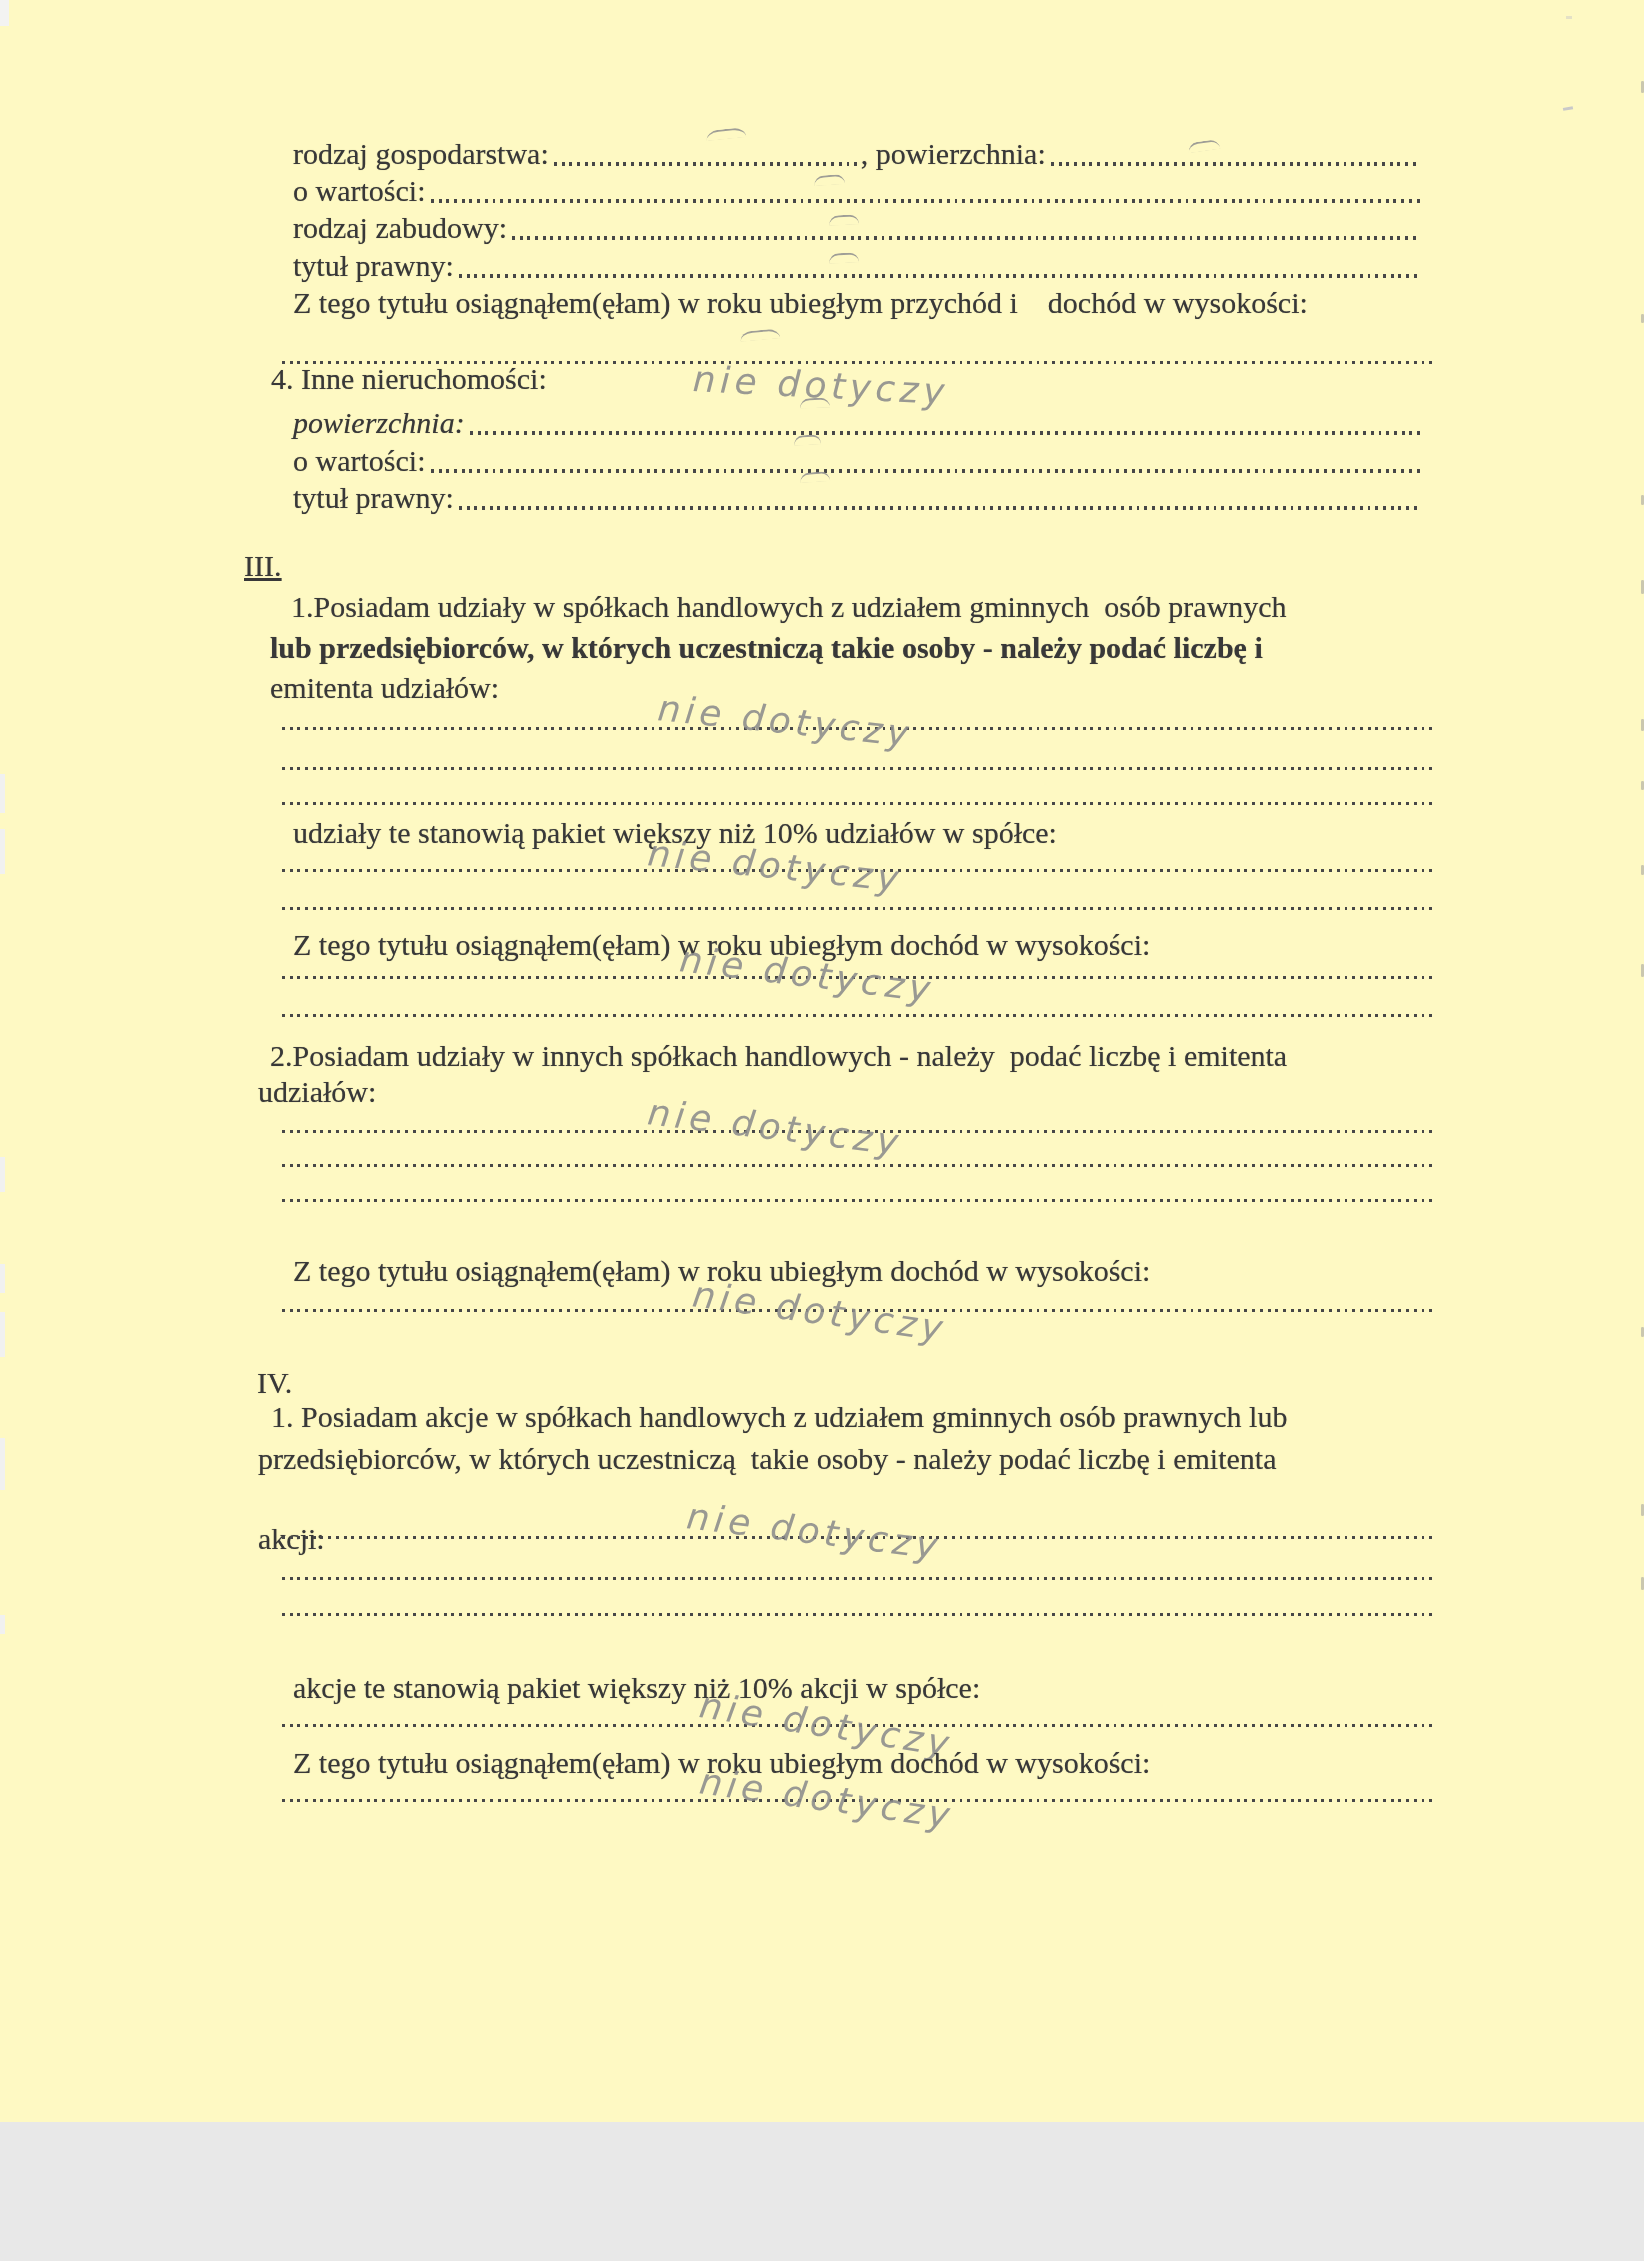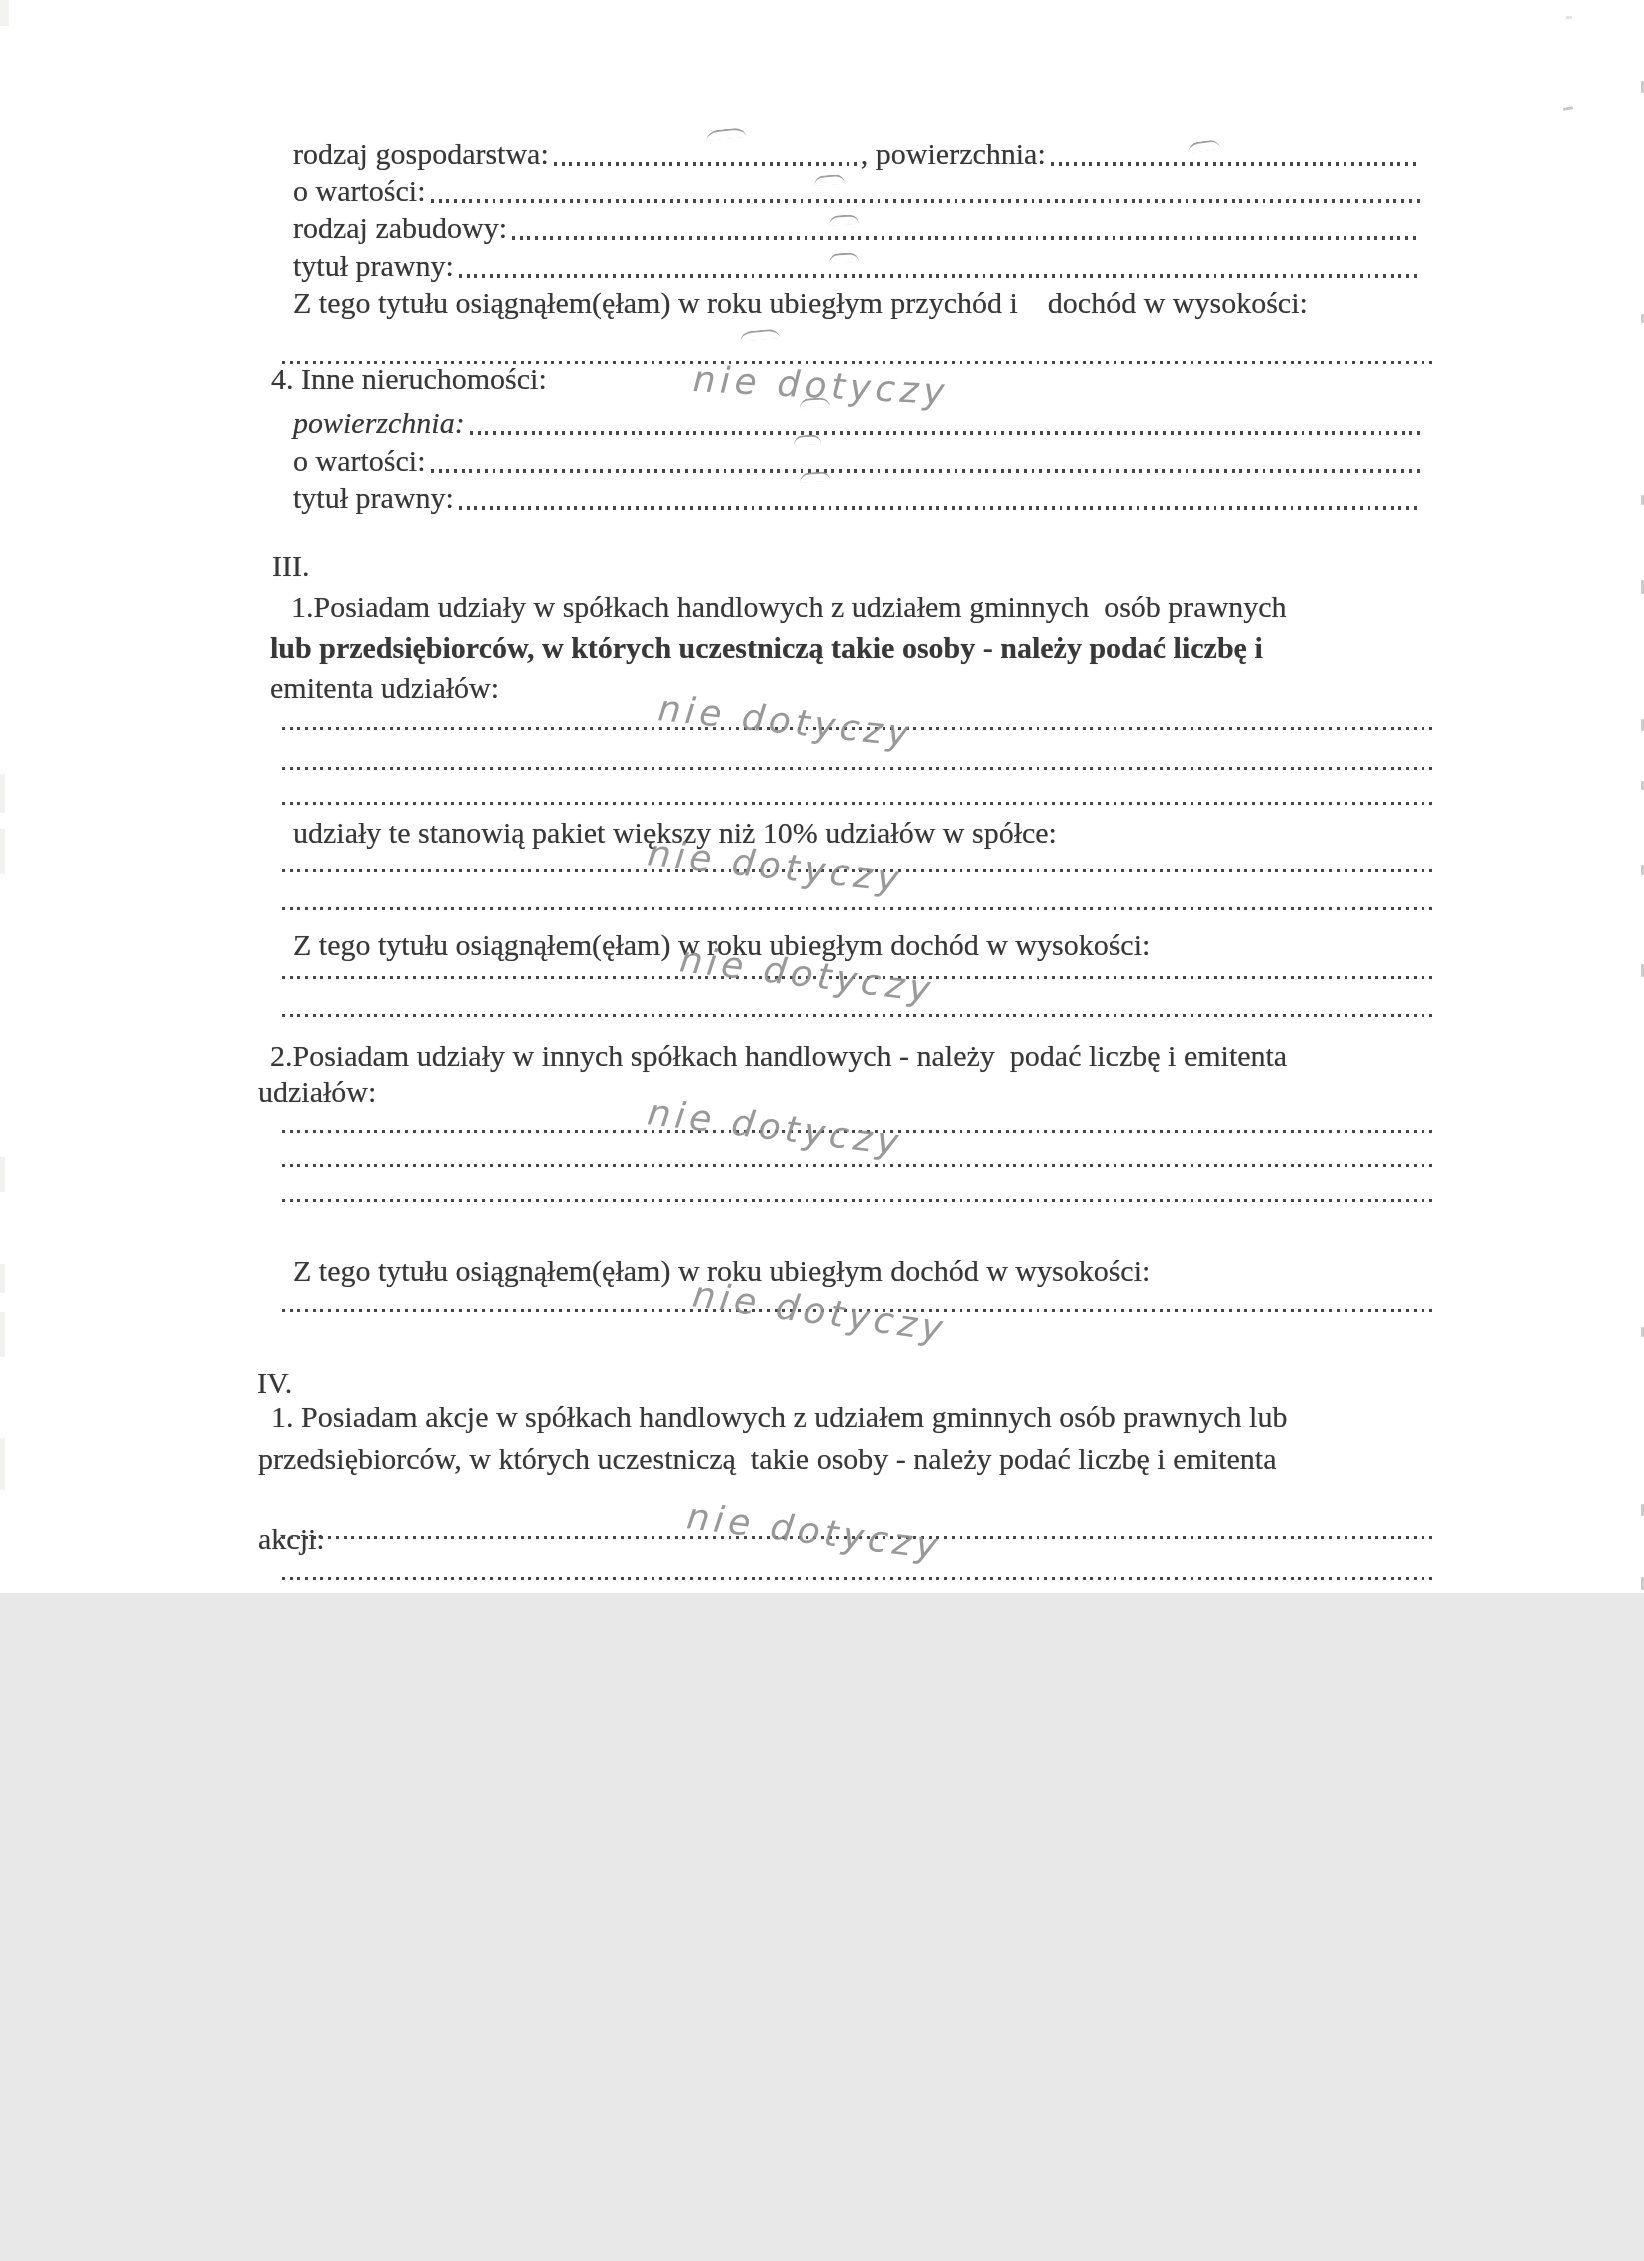--- a/index.html
+++ b/index.html
@@ -5,8 +5,8 @@
   html,body{margin:0;padding:0;background:#e8e8e8;}
   #page{
     position:relative;
-    width:1645px;height:1593px;
-    background:#ffffff;
+    width:1645px;height:2122px;
+    background:#fef9c3;
     overflow:hidden;
     font-family:"Liberation Serif", serif;
     color:#383838;

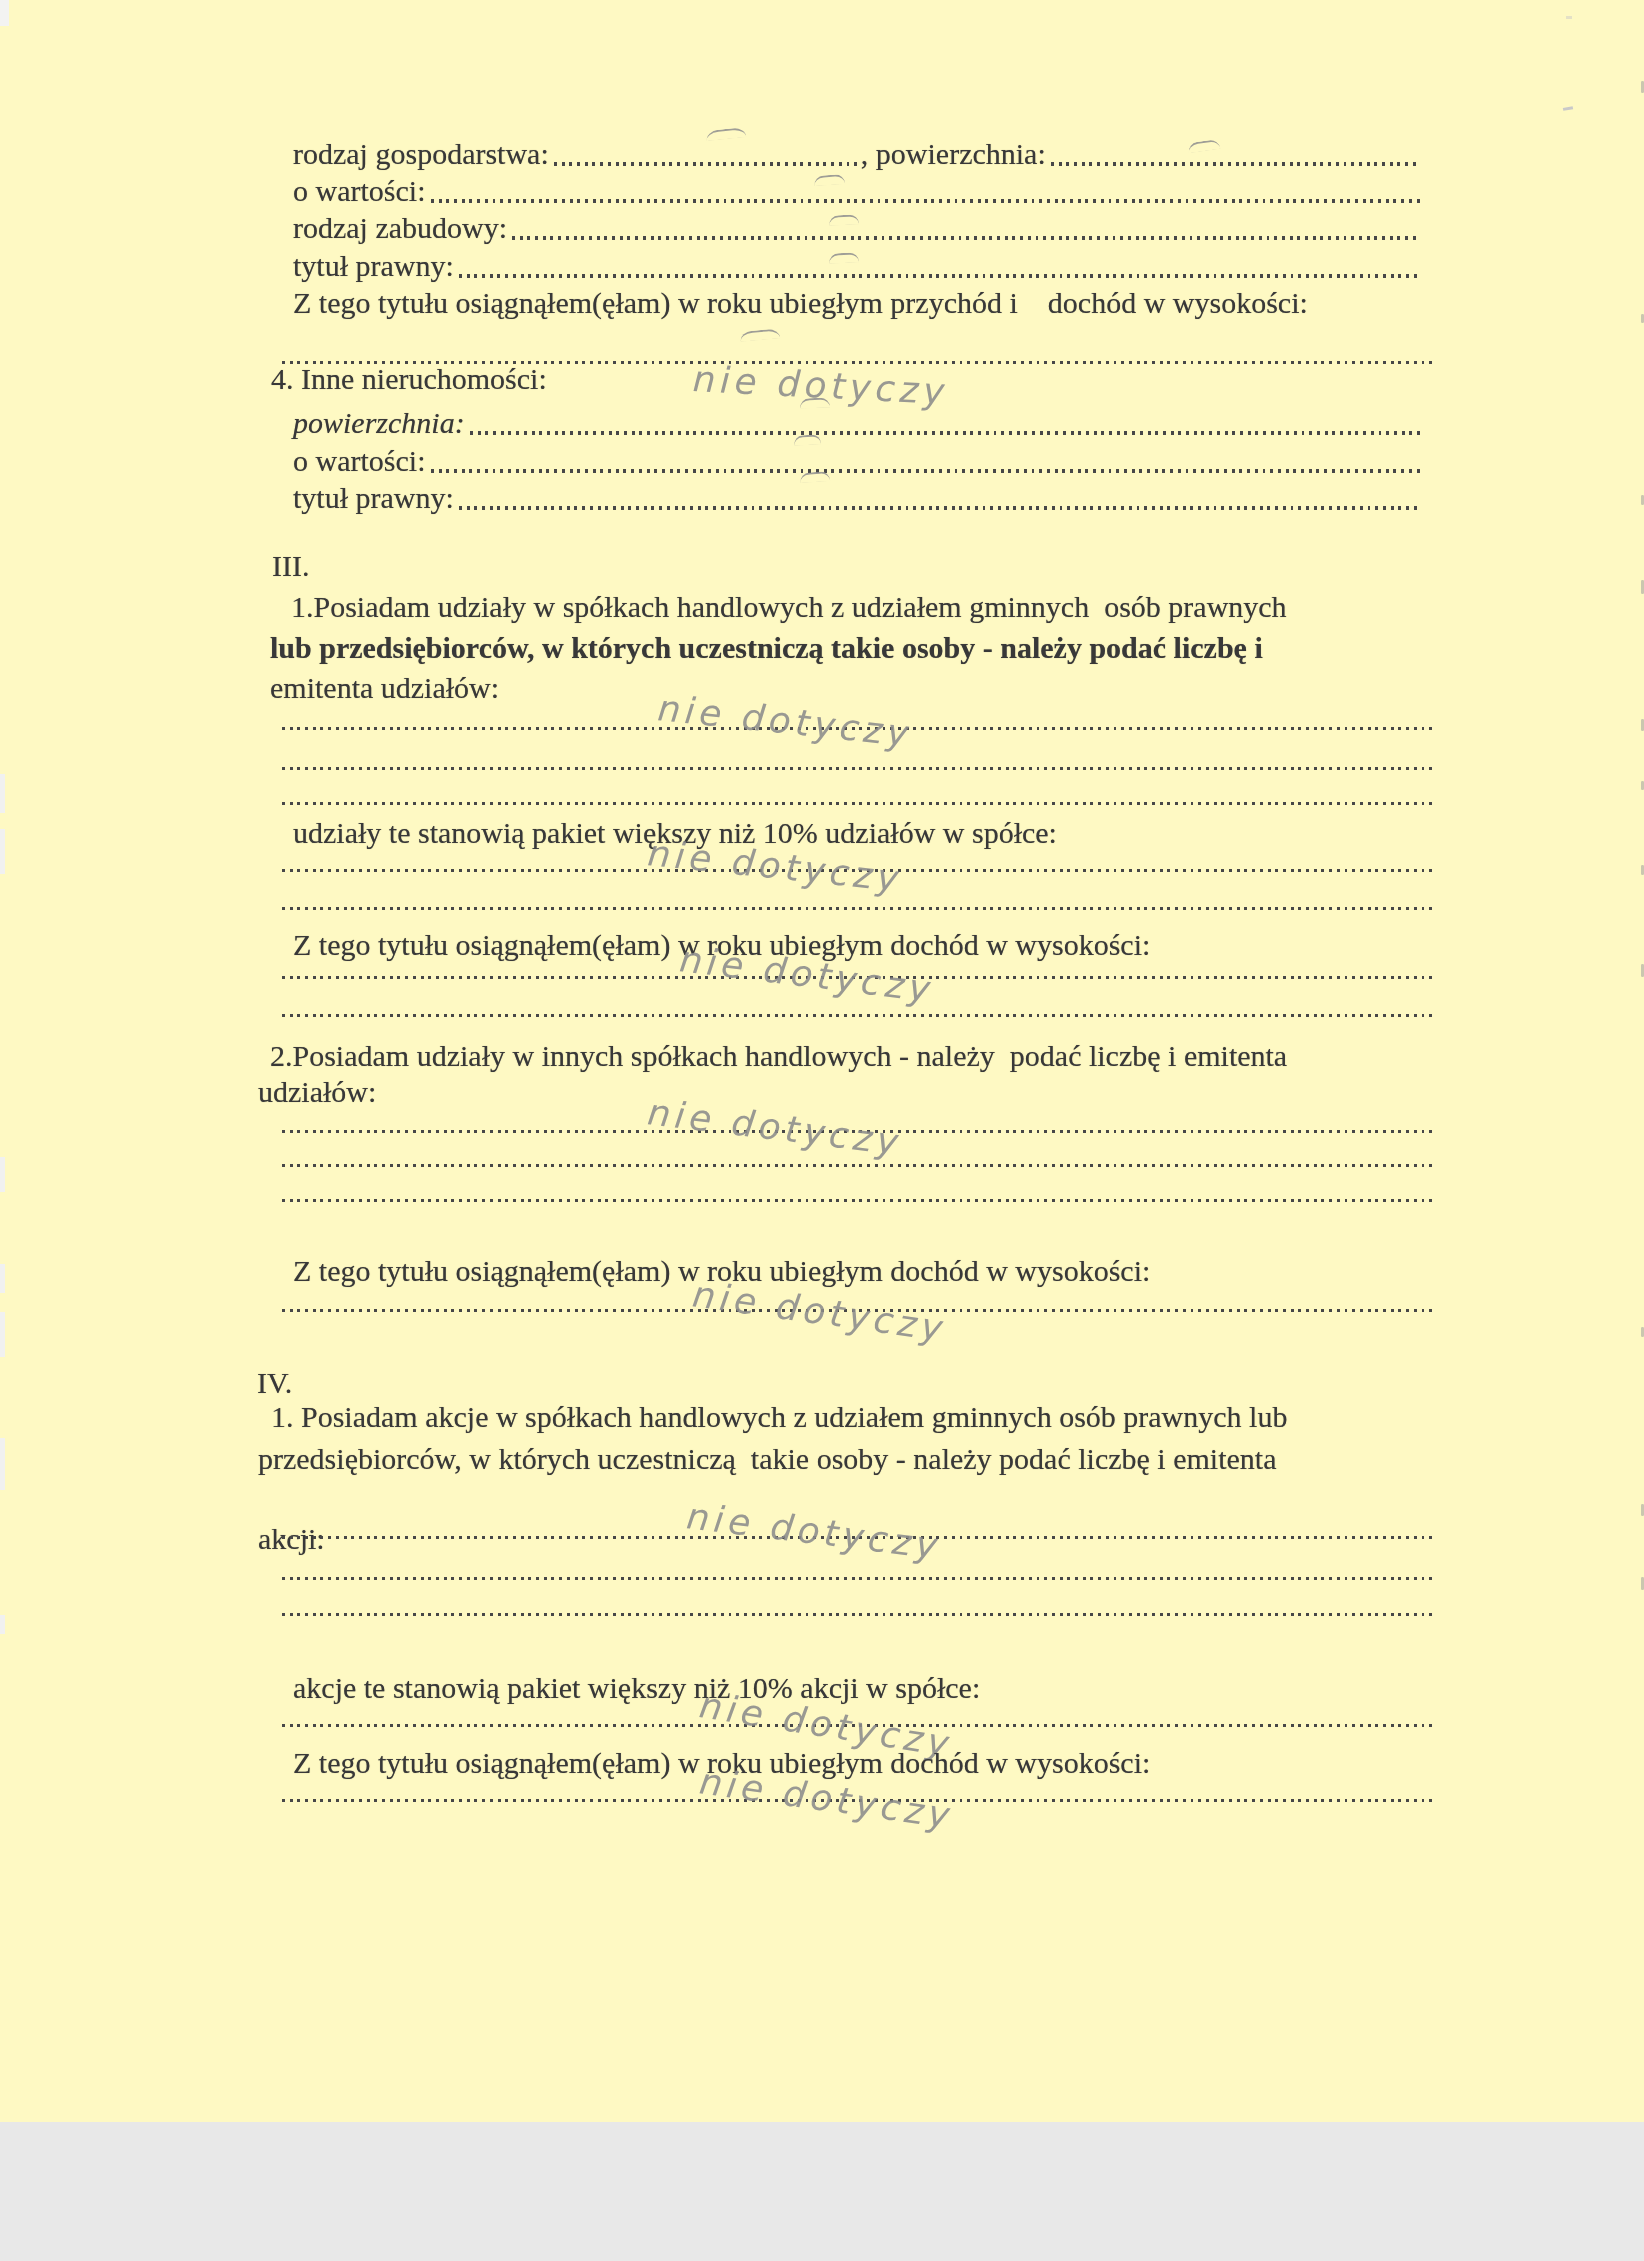--- a/index.html
+++ b/index.html
@@ -109,7 +109,7 @@
     <span class="dots"></span>
   </div>
 
-  <div class="txt" style="left:272px;top:549px;">III.</div>
+  <div class="txt" style="left:244px;top:549px;text-decoration:underline;">III.</div>
   <div class="txt" style="left:291px;top:590px;">1.Posiadam udziały w spółkach handlowych z udziałem gminnych  osób prawnych</div>
   <div class="txt" style="left:270px;top:631px;font-weight:bold;">lub przedsiębiorców, w których uczestniczą takie osoby - należy podać liczbę i</div>
   <div class="txt" style="left:270px;top:671px;">emitenta udziałów:</div>

